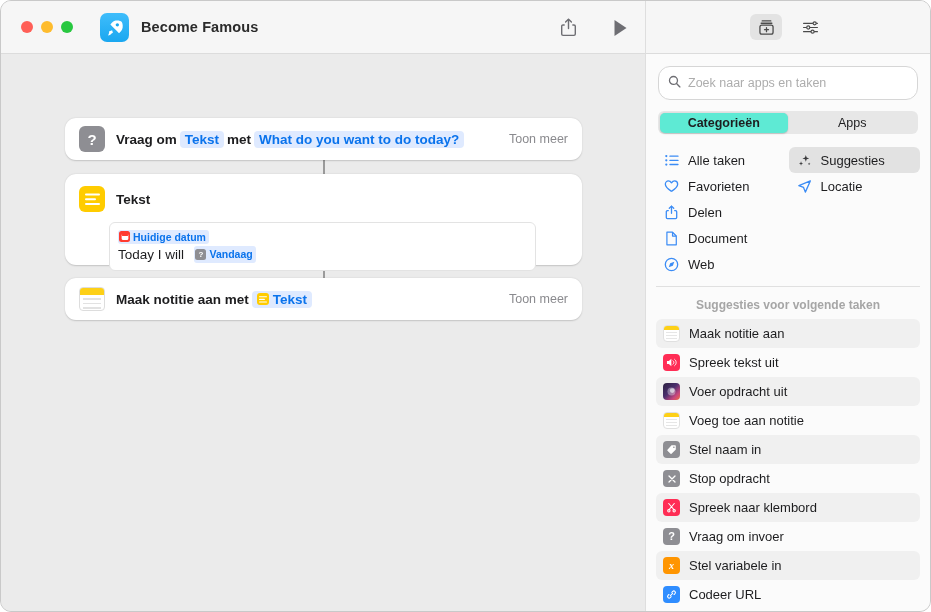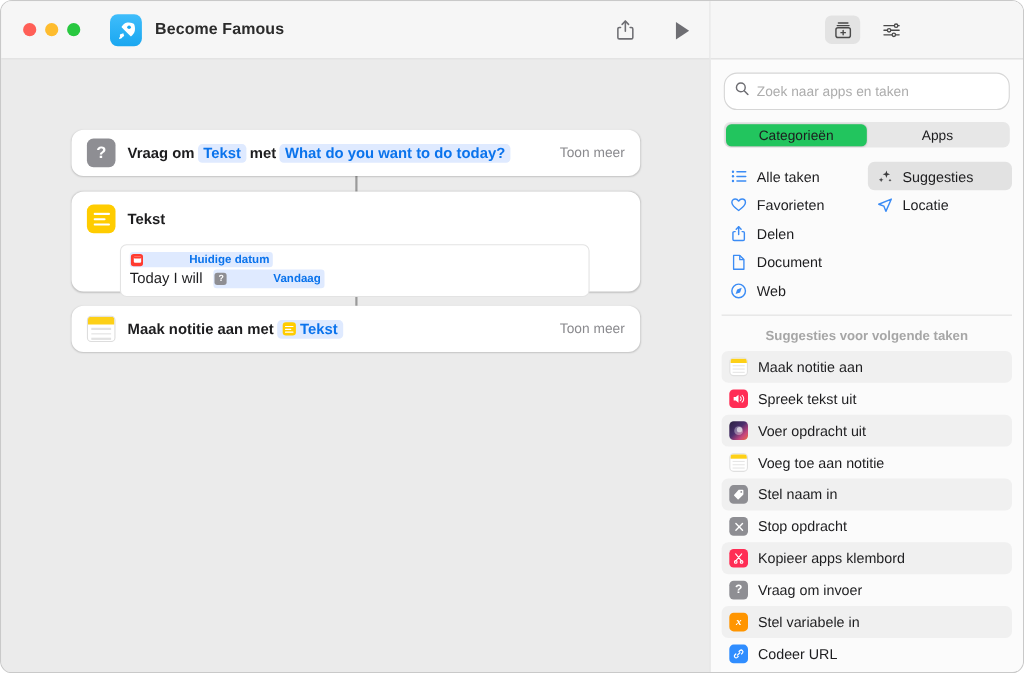--- a/index.html
+++ b/index.html
@@ -201,7 +201,7 @@
     border-radius: 5px;
   }
   .seg.active {
-    background: #22c55e; font-weight: normal;
+    background: #5eead4; font-weight: bold;
     box-shadow: 0 0.5px 1.5px rgba(0,0,0,0.18);
   }
 

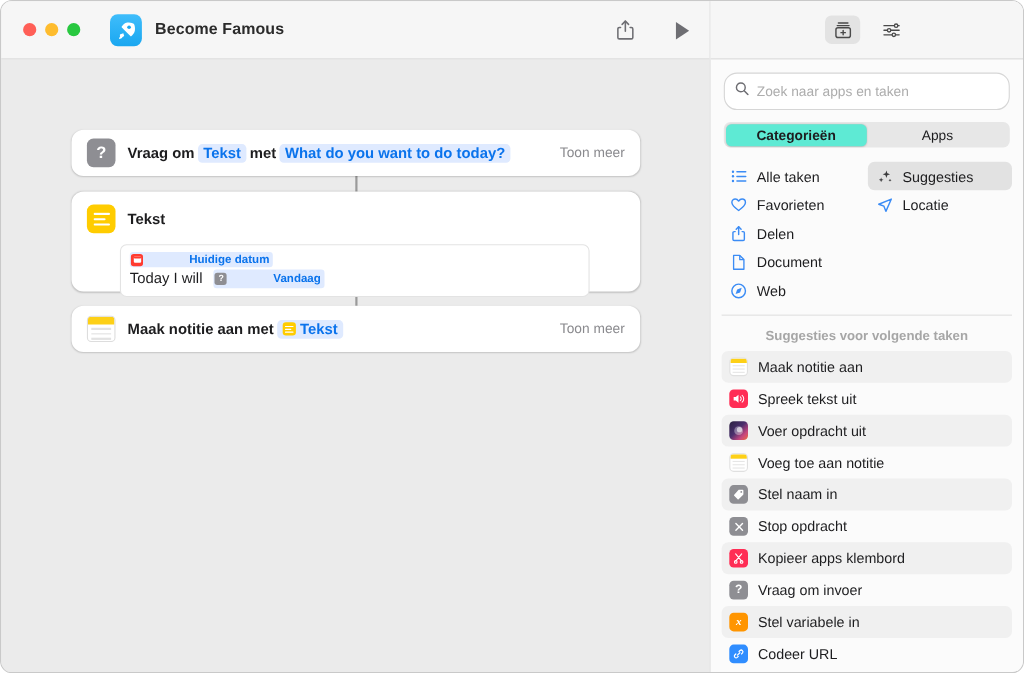--- a/index.html
+++ b/index.html
@@ -138,7 +138,6 @@
     background: #dfeaff; border-radius: 3px;
     padding: 0 3px 0 1px;
     vertical-align: middle;
-    gap: 39px;
   }
   .var-chip .mini {
     width: 11px; height: 11px; border-radius: 2.5px;

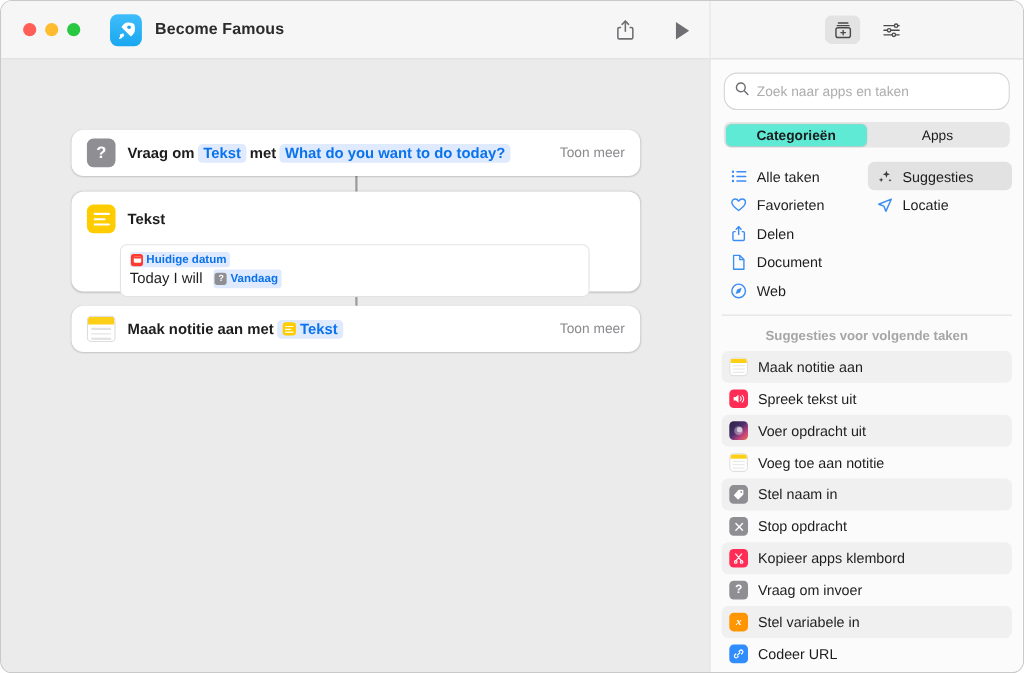--- a/index.html
+++ b/index.html
@@ -569,7 +569,7 @@
             <circle cx="8.9" cy="9.6" r="1.3" stroke="#ffffff" stroke-width="1.1" fill="none"></circle>
           </svg>
         </span>
-        <span class="sugg-label">Kopieer apps klembord</span>
+        <span class="sugg-label">Spreek naar klembord</span>
       </div>
 
       <div class="sugg-item">

